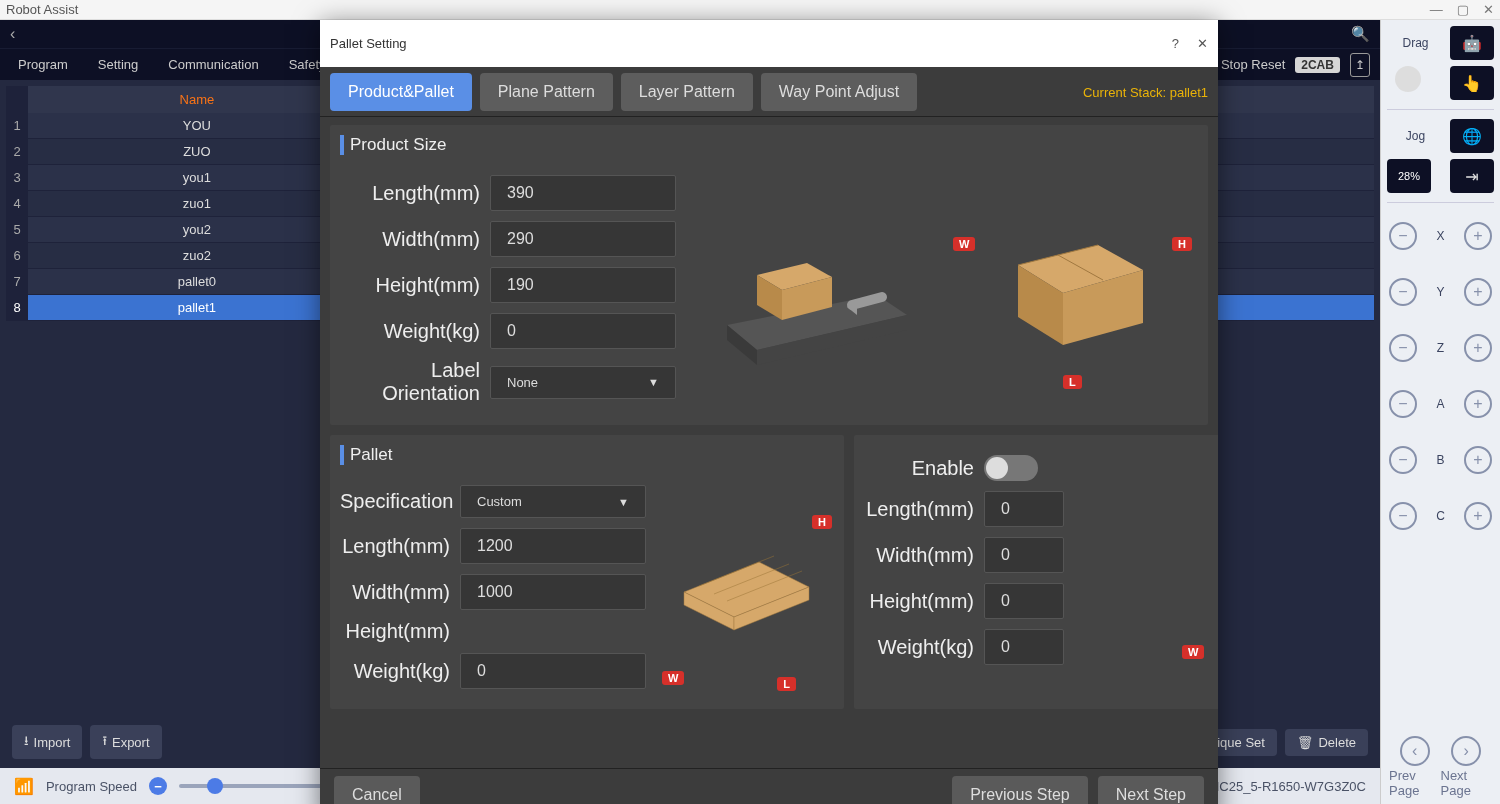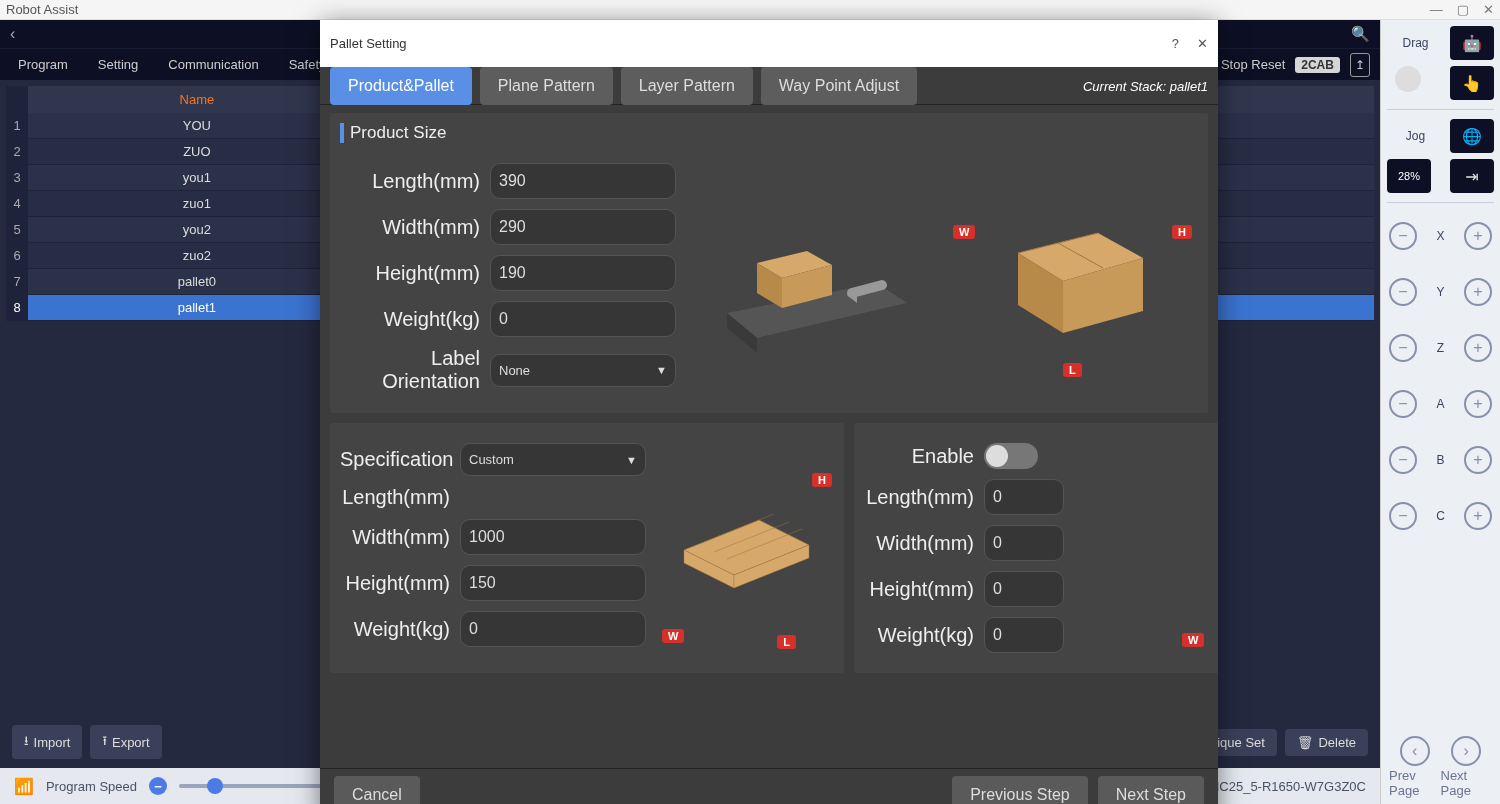--- a/index.html
+++ b/index.html
@@ -69,7 +69,7 @@
   .modal { position:absolute; top:0; left:320px; width:898px; height:800px; background:#3c3c3c; box-shadow:0 4px 24px rgba(0,0,0,.5); z-index:100; display:flex; flex-direction:column; color:#ddd;}
   .modal-titlebar { height:47px; background:#fff; color:#333; display:flex; align-items:center; justify-content:space-between; padding:0 10px; font-size:14px;}
   .modal-titlebar .r { display:flex; gap:18px; color:#555; font-size:15px;}
-  .modal-tabs { height:38px; background:#3c3c3c; display:flex; align-items:center; gap:8px; padding:0 10px; border-bottom:1px solid #222;}
+  .modal-tabs { height:50px; background:#3c3c3c; display:flex; align-items:center; gap:8px; padding:0 10px; border-bottom:1px solid #222;}
   .modal-tabs .tab { background:#5d5d5d; color:#ddd; padding:10px 18px; border-radius:4px; font-size:16px; cursor:pointer;}
   .modal-tabs .tab.active { background:#5a8fe6; color:#fff;}
   .modal-tabs .stacklbl { margin-left:auto; font-size:17px; color:#ffffff;font-style:italic;}

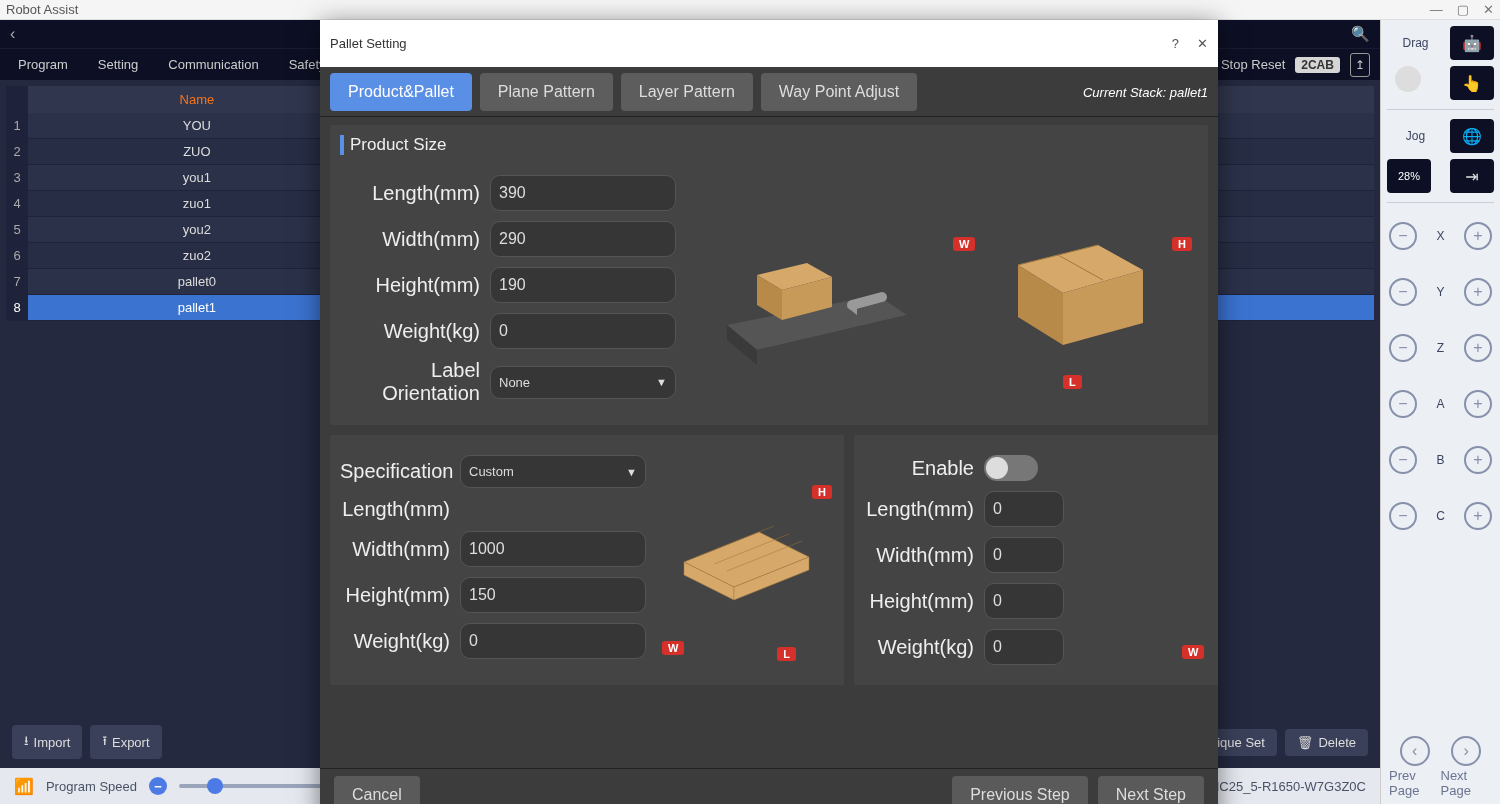--- a/index.html
+++ b/index.html
@@ -72,7 +72,7 @@
   .modal-tabs { height:50px; background:#3c3c3c; display:flex; align-items:center; gap:8px; padding:0 10px; border-bottom:1px solid #222;}
   .modal-tabs .tab { background:#5d5d5d; color:#ddd; padding:10px 18px; border-radius:4px; font-size:16px; cursor:pointer;}
   .modal-tabs .tab.active { background:#5a8fe6; color:#fff;}
-  .modal-tabs .stacklbl { margin-left:auto; font-size:17px; color:#ffffff;font-style:italic;}
+  .modal-tabs .stacklbl { margin-left:auto; font-size:17px; color:#eab308;}
   .modal-body { flex:1; overflow:auto; padding:8px 10px; display:flex; flex-direction:column; gap:10px;}
   .panel { background:#444; border-radius:2px; padding:10px;}
   .panel-title { display:flex; align-items:center; gap:6px; font-size:17px; color:#eee; margin-bottom:10px;}

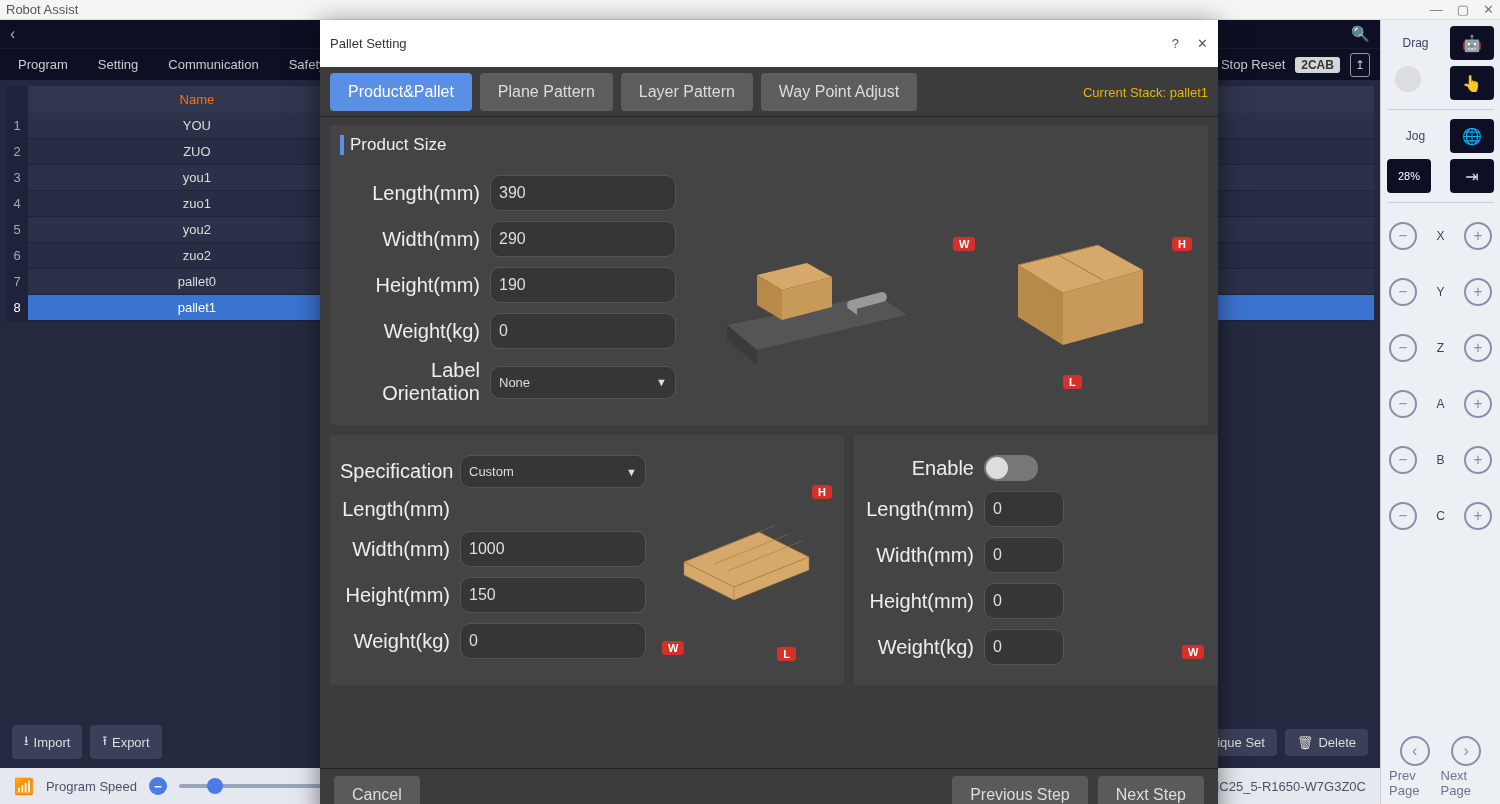--- a/index.html
+++ b/index.html
@@ -82,7 +82,7 @@
   .form-row { display:flex; align-items:center; gap:10px; margin:10px 0;}
   .form-row label { width:140px; text-align:right; font-size:20px; color:#eee;}
   .form-row label.sm { width:110px;}
-  .form-row input, .form-row .select { flex:0 0 186px; width:186px; background:#363636; border:1px solid #555; color:#ddd; padding:8px 8px; font-size:16px; border-radius:10px;}
+  .form-row input, .form-row .select { flex:0 0 186px; width:186px; background:#363636; border:1px solid #555; color:#ddd; padding:8px 16px; font-size:16px; border-radius:2px;}
   .form-row .select { display:flex; justify-content:space-between; align-items:center;}
   .form-row .select .arw { font-size:11px;}
   .panel .illus { flex:1; display:flex; align-items:center; justify-content:center; min-width:180px;}

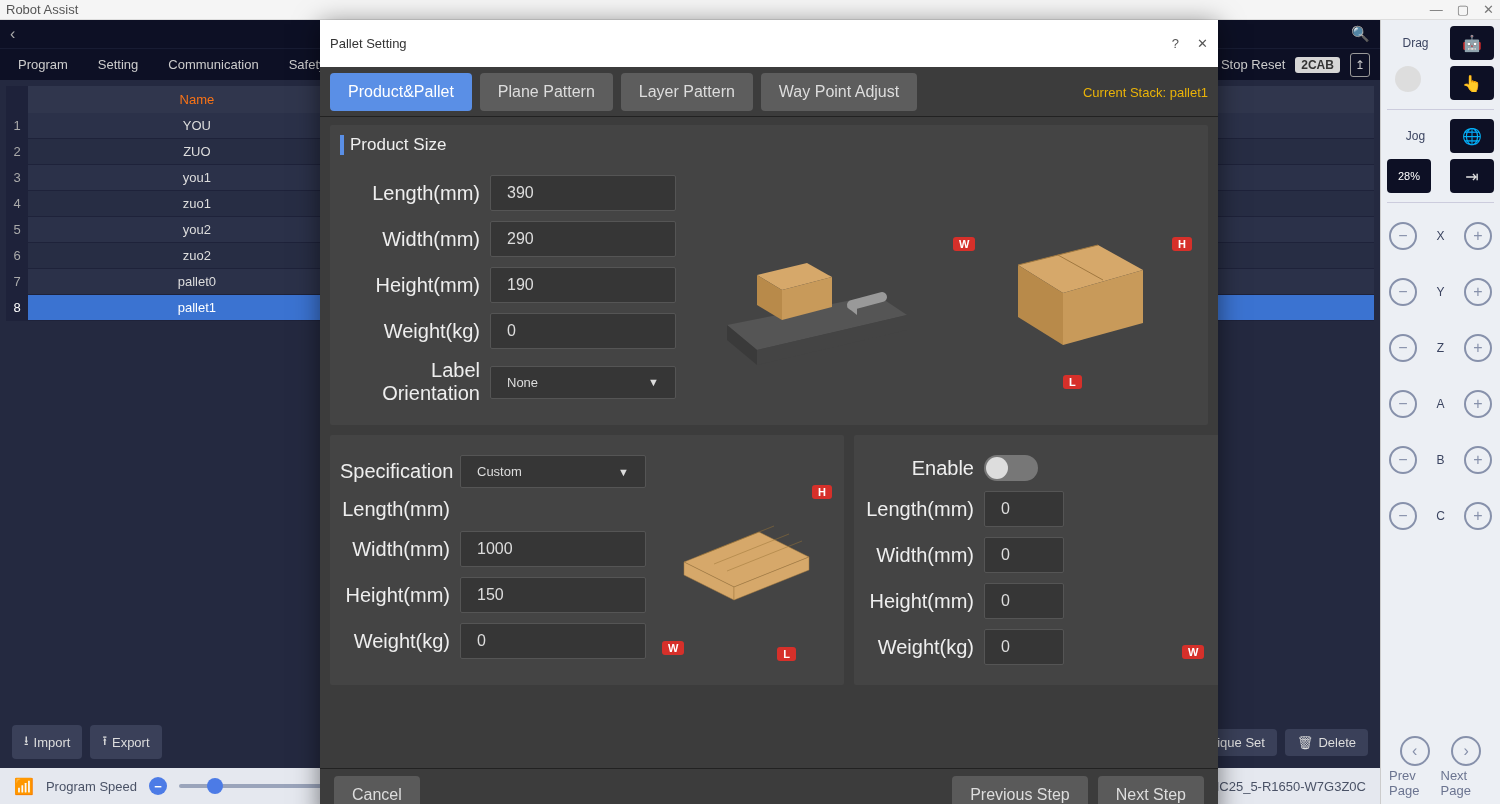--- a/index.html
+++ b/index.html
@@ -379,6 +379,7 @@
 
       <div class="panel-grid2">
         <div class="panel">
+          <div class="panel-title">Pallet</div>
           <div style="display:flex;gap:8px;">
             <div>
               <div class="form-row">

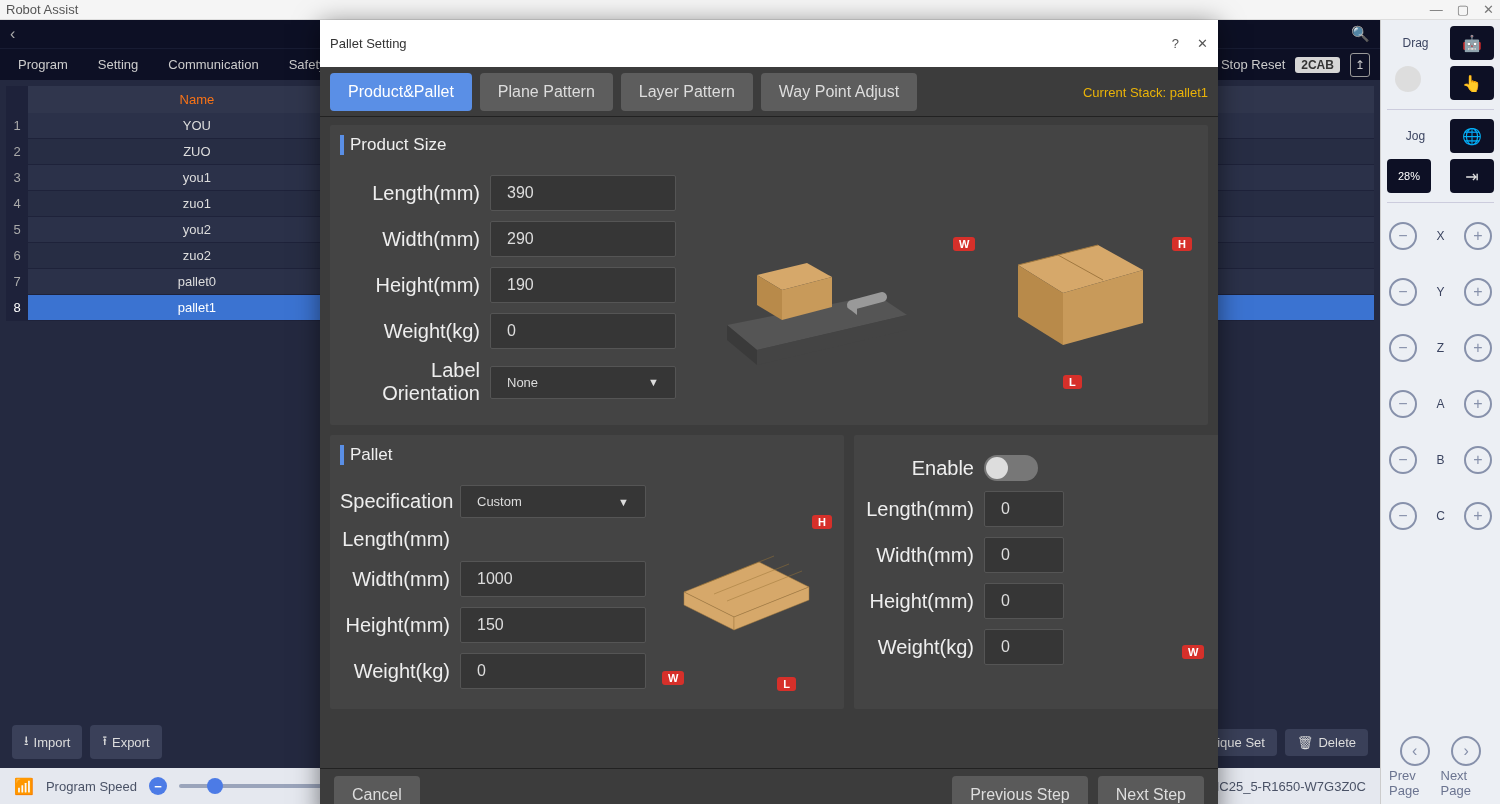--- a/index.html
+++ b/index.html
@@ -391,6 +391,7 @@
               </div>
               <div class="form-row">
                   <label class="sm">Length(mm)</label>
+                  <input value="1200" style="">
                 </div>
               <div class="form-row">
                   <label class="sm">Width(mm)</label>

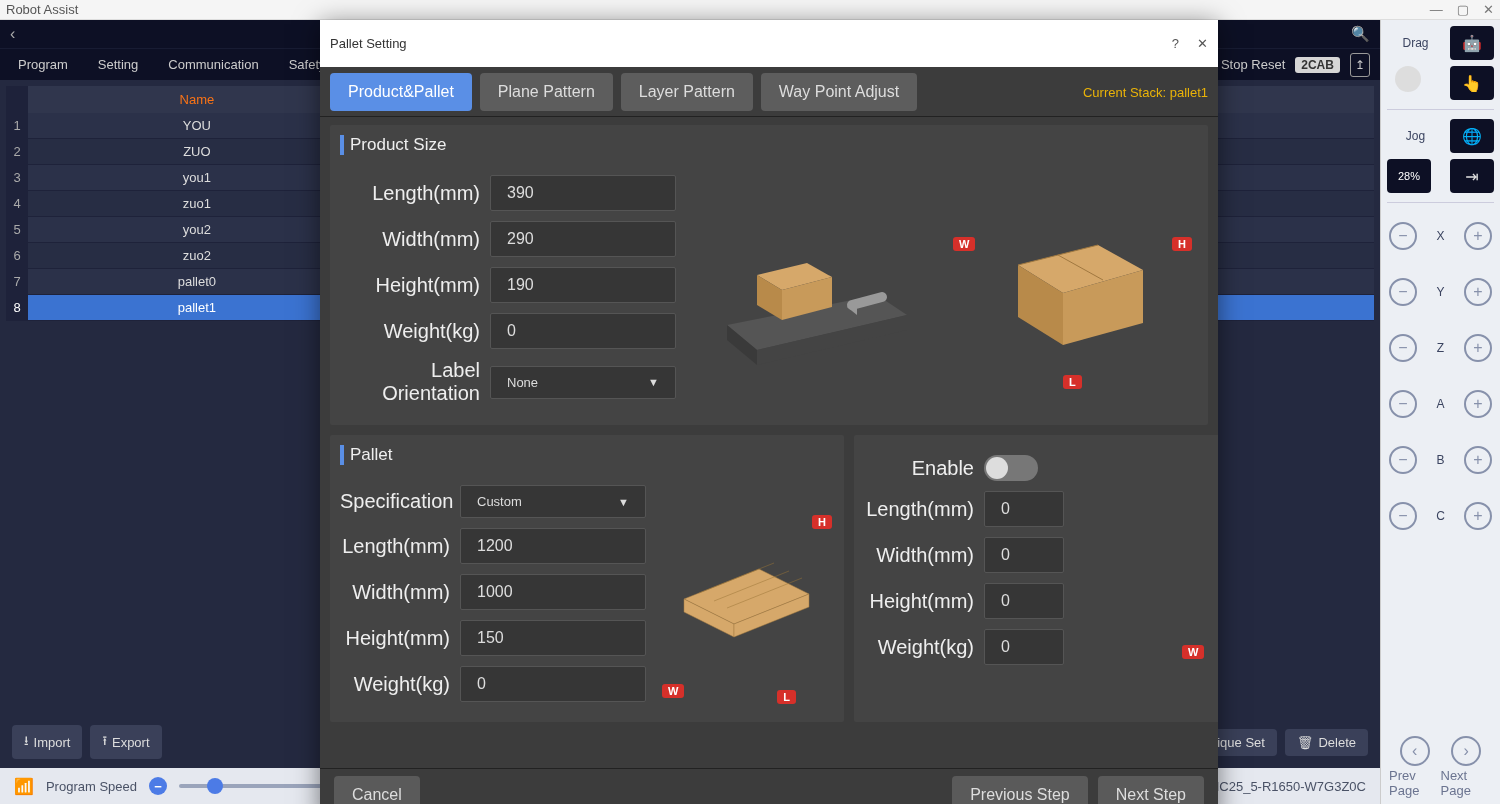--- a/index.html
+++ b/index.html
@@ -399,7 +399,6 @@
                 </div>
               <div class="form-row">
                   <label class="sm">Height(mm)</label>
-                  <input value="150" style="">
                 </div>
               <div class="form-row">
                   <label class="sm">Weight(kg)</label>

